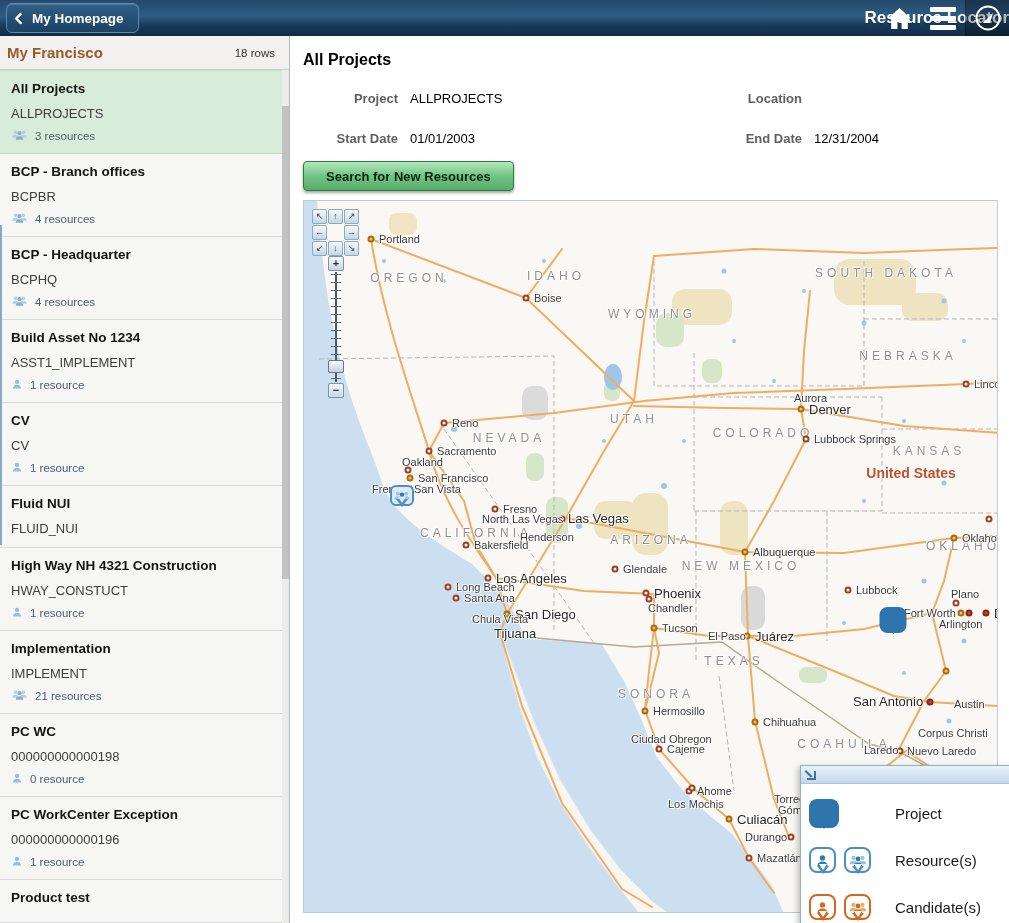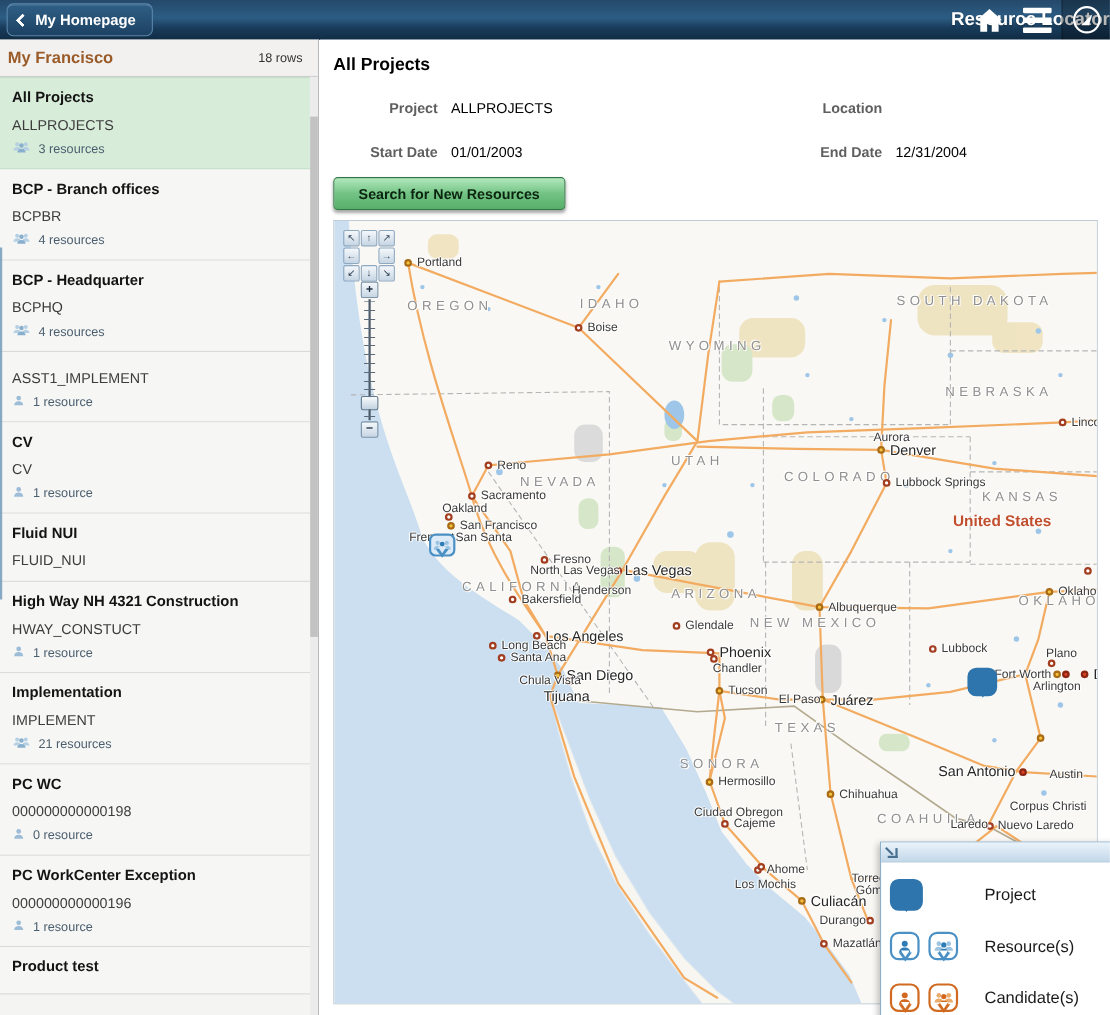--- a/index.html
+++ b/index.html
@@ -206,6 +206,7 @@
           </div>
         </div>
         <div class="item">
+          <div class="t">Build Asset No 1234</div>
           <div class="c">ASST1_IMPLEMENT</div>
           <div class="r">
             <span><svg width="12" height="12" viewBox="0 0 20 20">

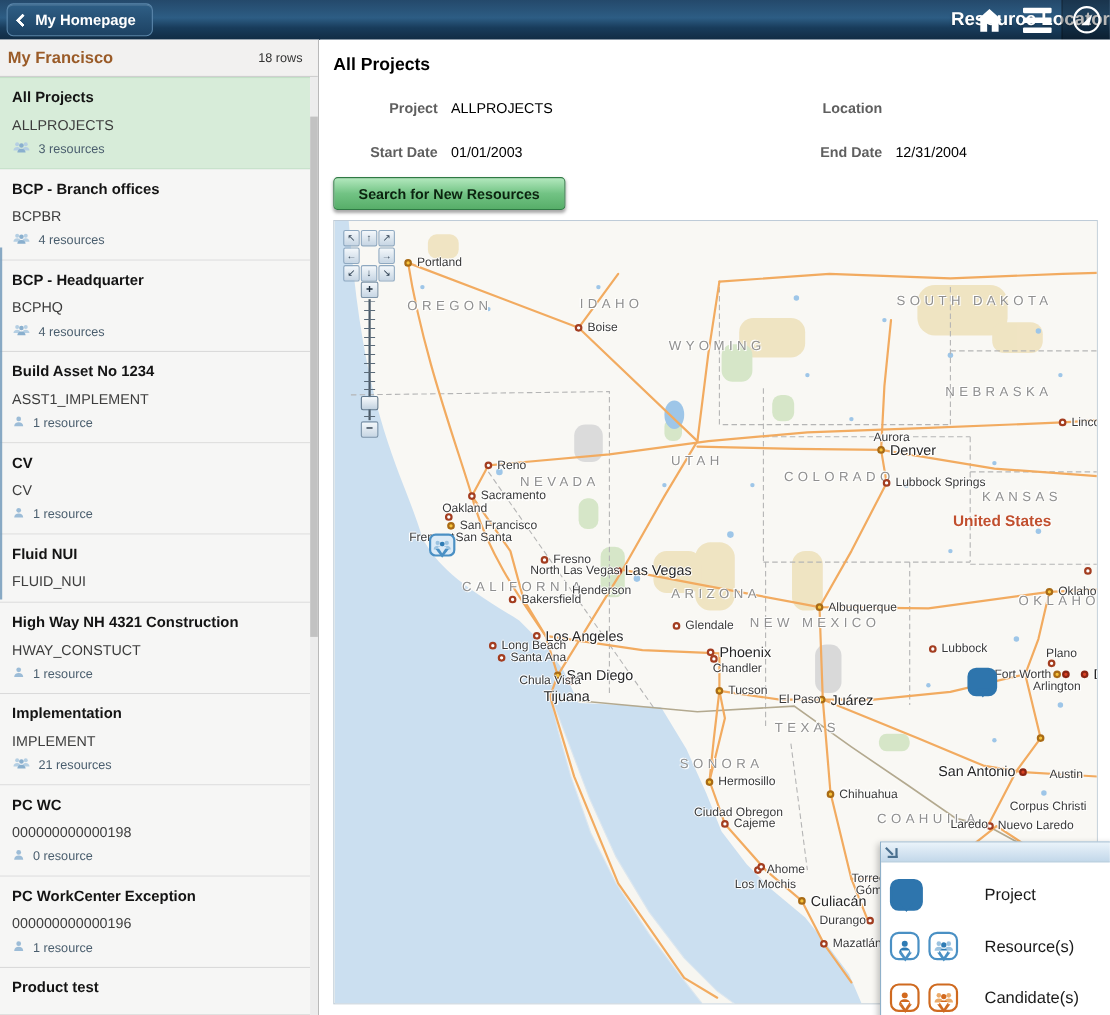--- a/index.html
+++ b/index.html
@@ -432,7 +432,7 @@
           <span class="cdot yellow" style="left: 106px; top: 277px;"></span>
           <span class="mcity" style="left: 114px; top: 277px;">San Francisco</span>
           <span class="mcity" style="left: 68px; top: 288px;">Fremont</span>
-          <span class="mcity" style="left: 110px; top: 288px;">San Santa</span>
+          <span class="mcity" style="left: 110px; top: 288px;">San Vista</span>
           <span class="cdot" style="left: 191px; top: 308px;"></span>
           <span class="mcity" style="left: 199px; top: 308px;">Fresno</span>
           <span class="cdot" style="left: 258px; top: 318px;"></span>

